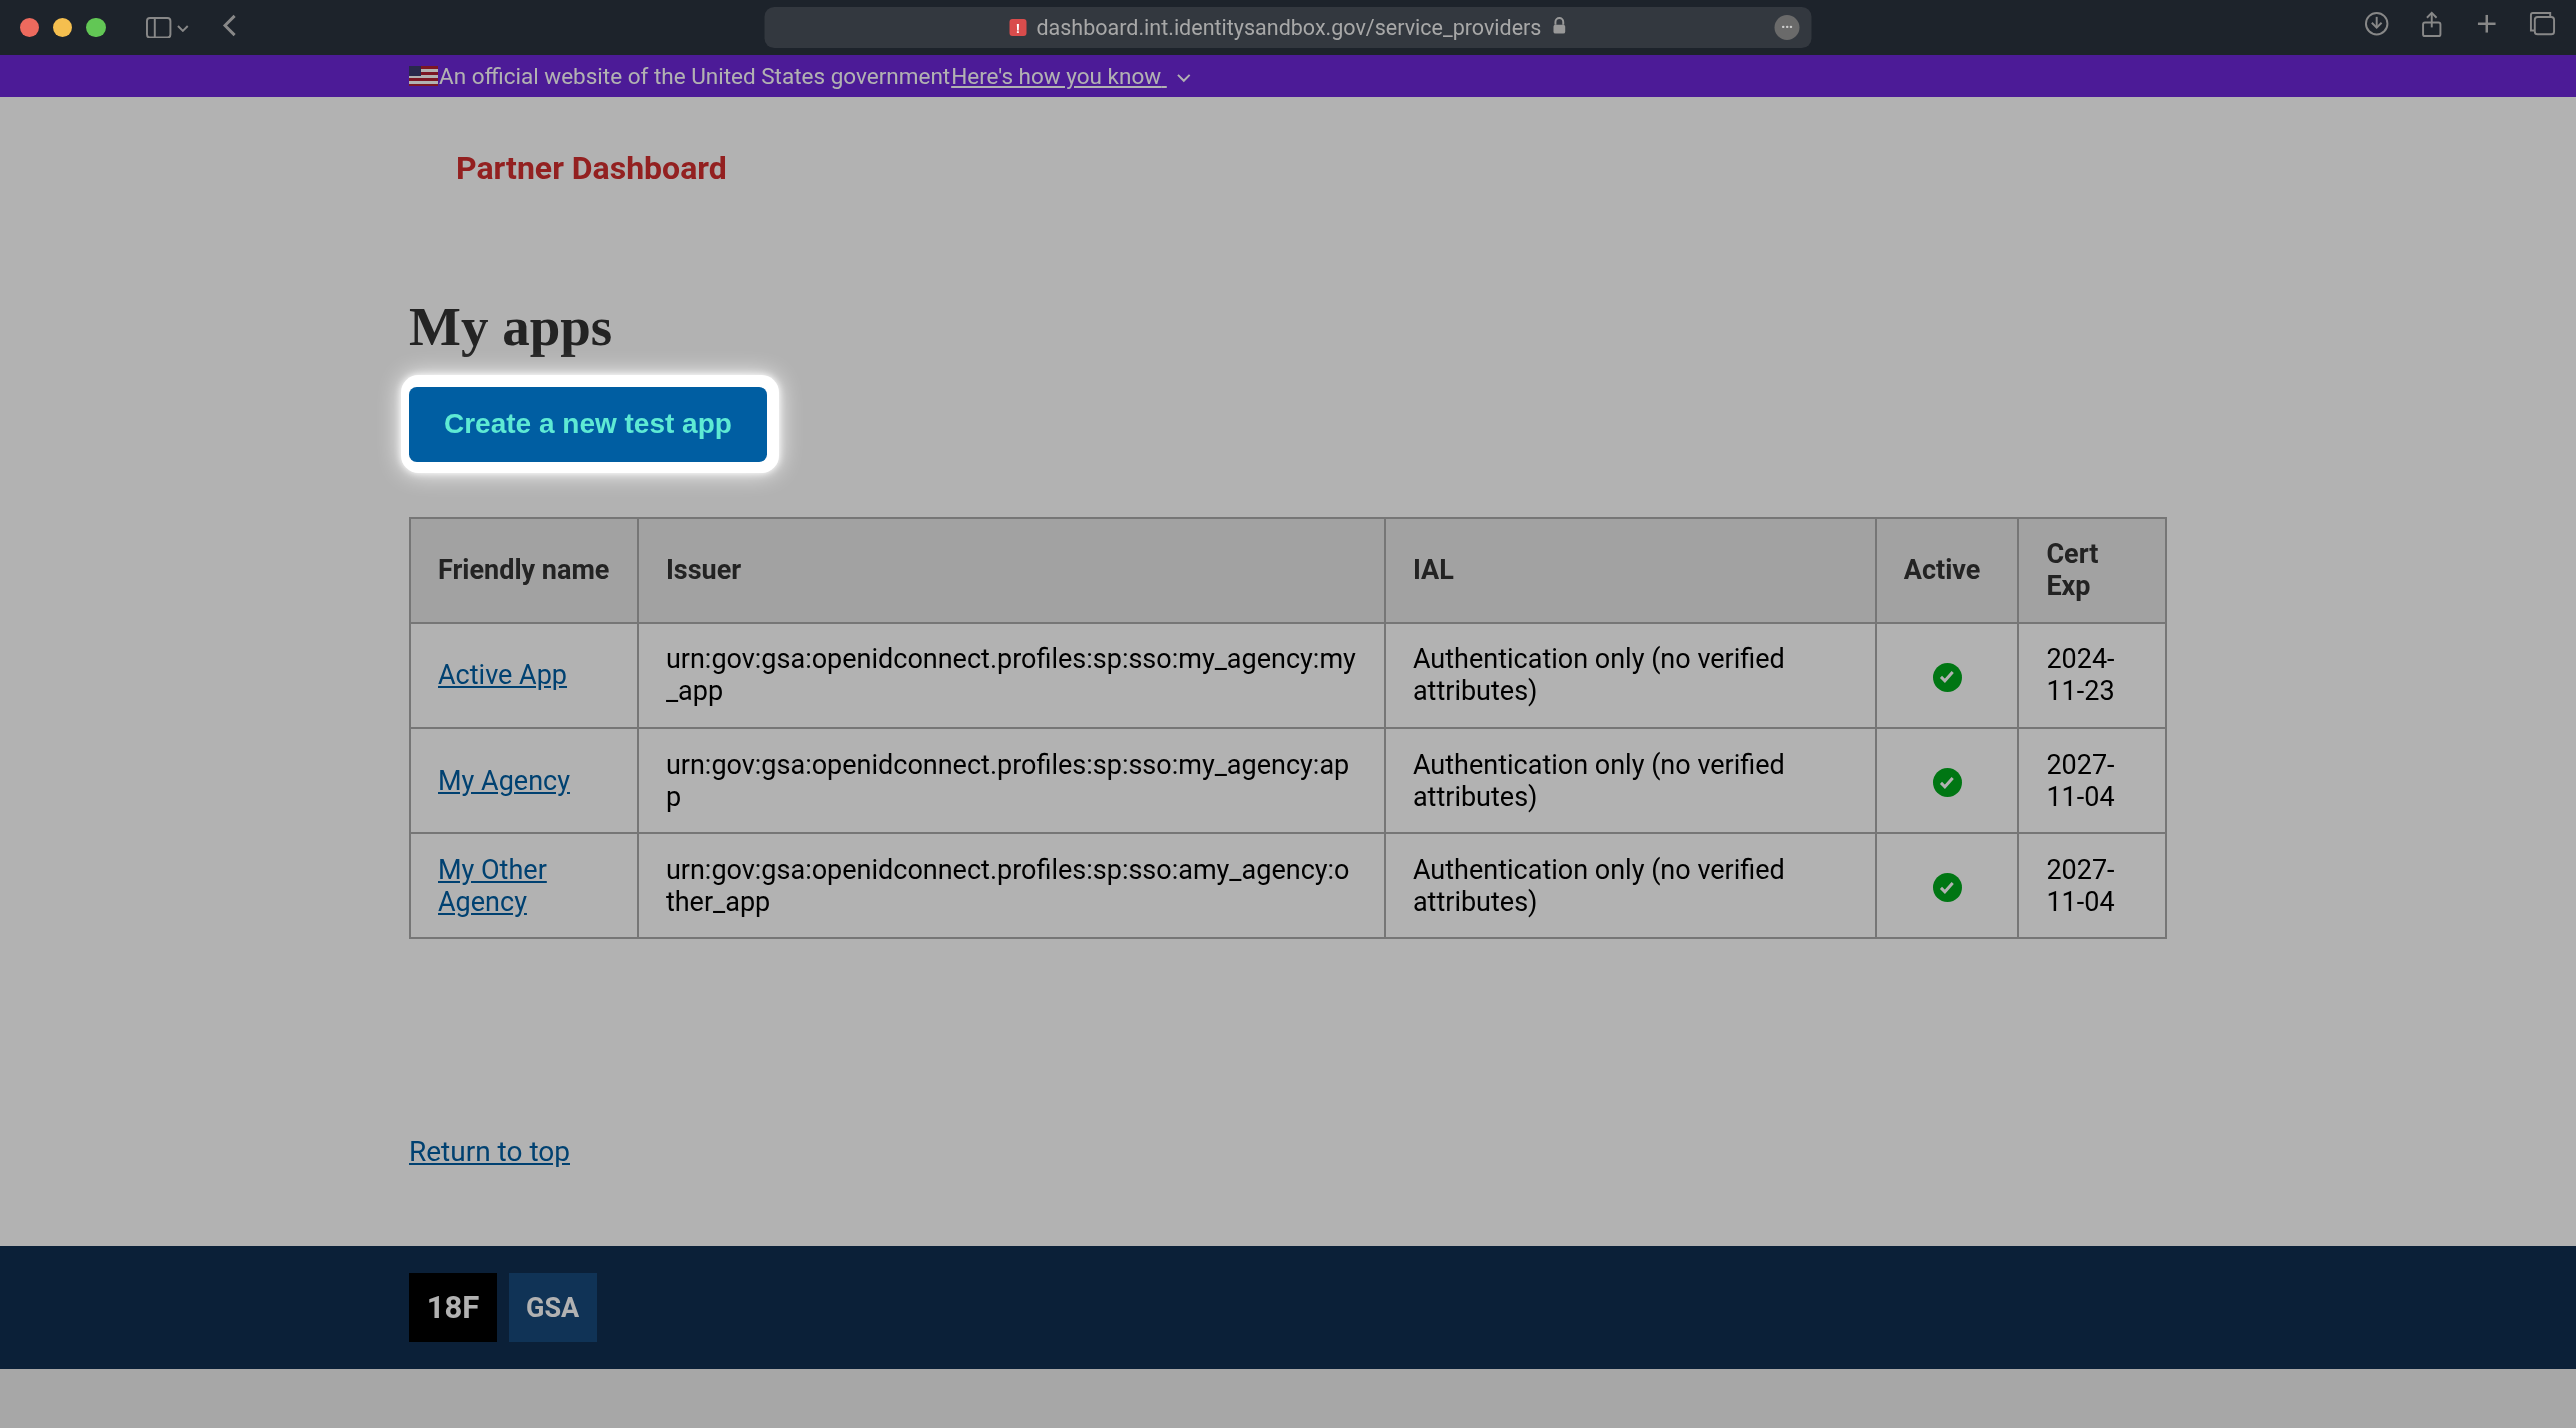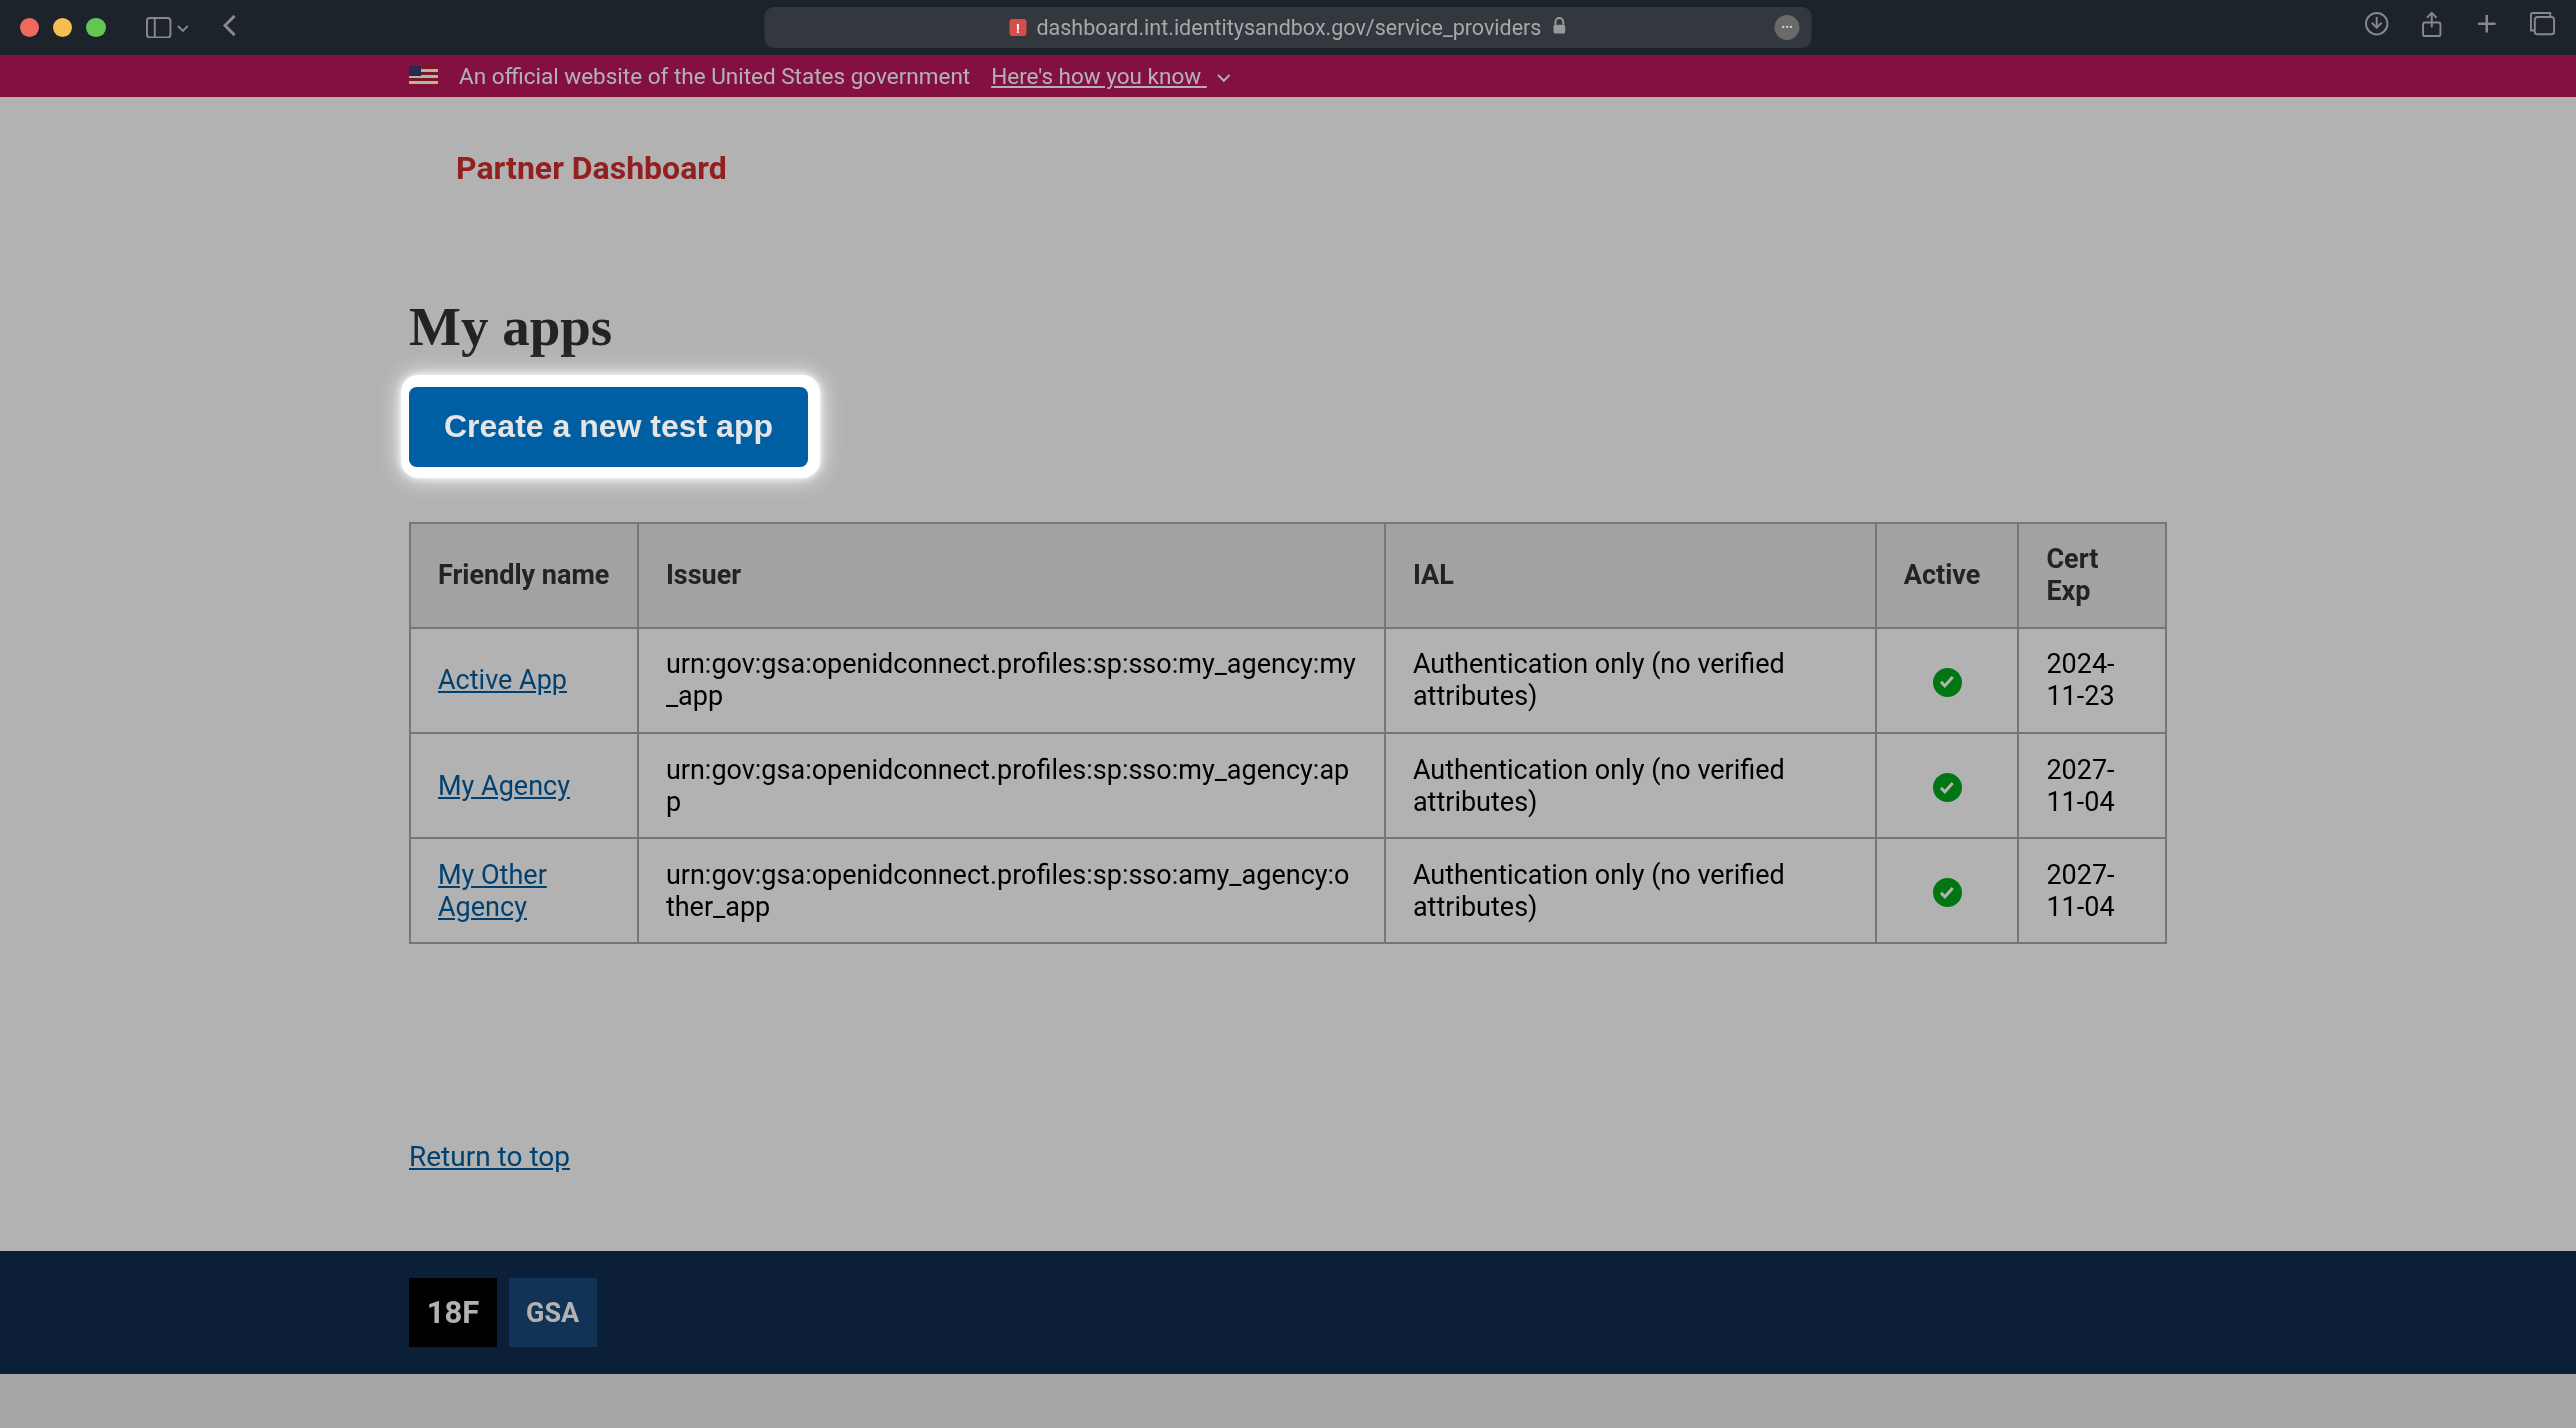--- a/index.html
+++ b/index.html
@@ -137,7 +137,7 @@
     
     
     .gov-banner {
-      background: #be185d;
+      background: #6d28d9;
       color: #fff;
       padding: 7.8px 0;
       display: flex;
@@ -145,7 +145,7 @@
       justify-content: flex-start;
       padding-left: 409px;
       font-size: 22.5px;
-      gap: 21px;
+      gap: 1px;
     }
     
     .flag-icon {

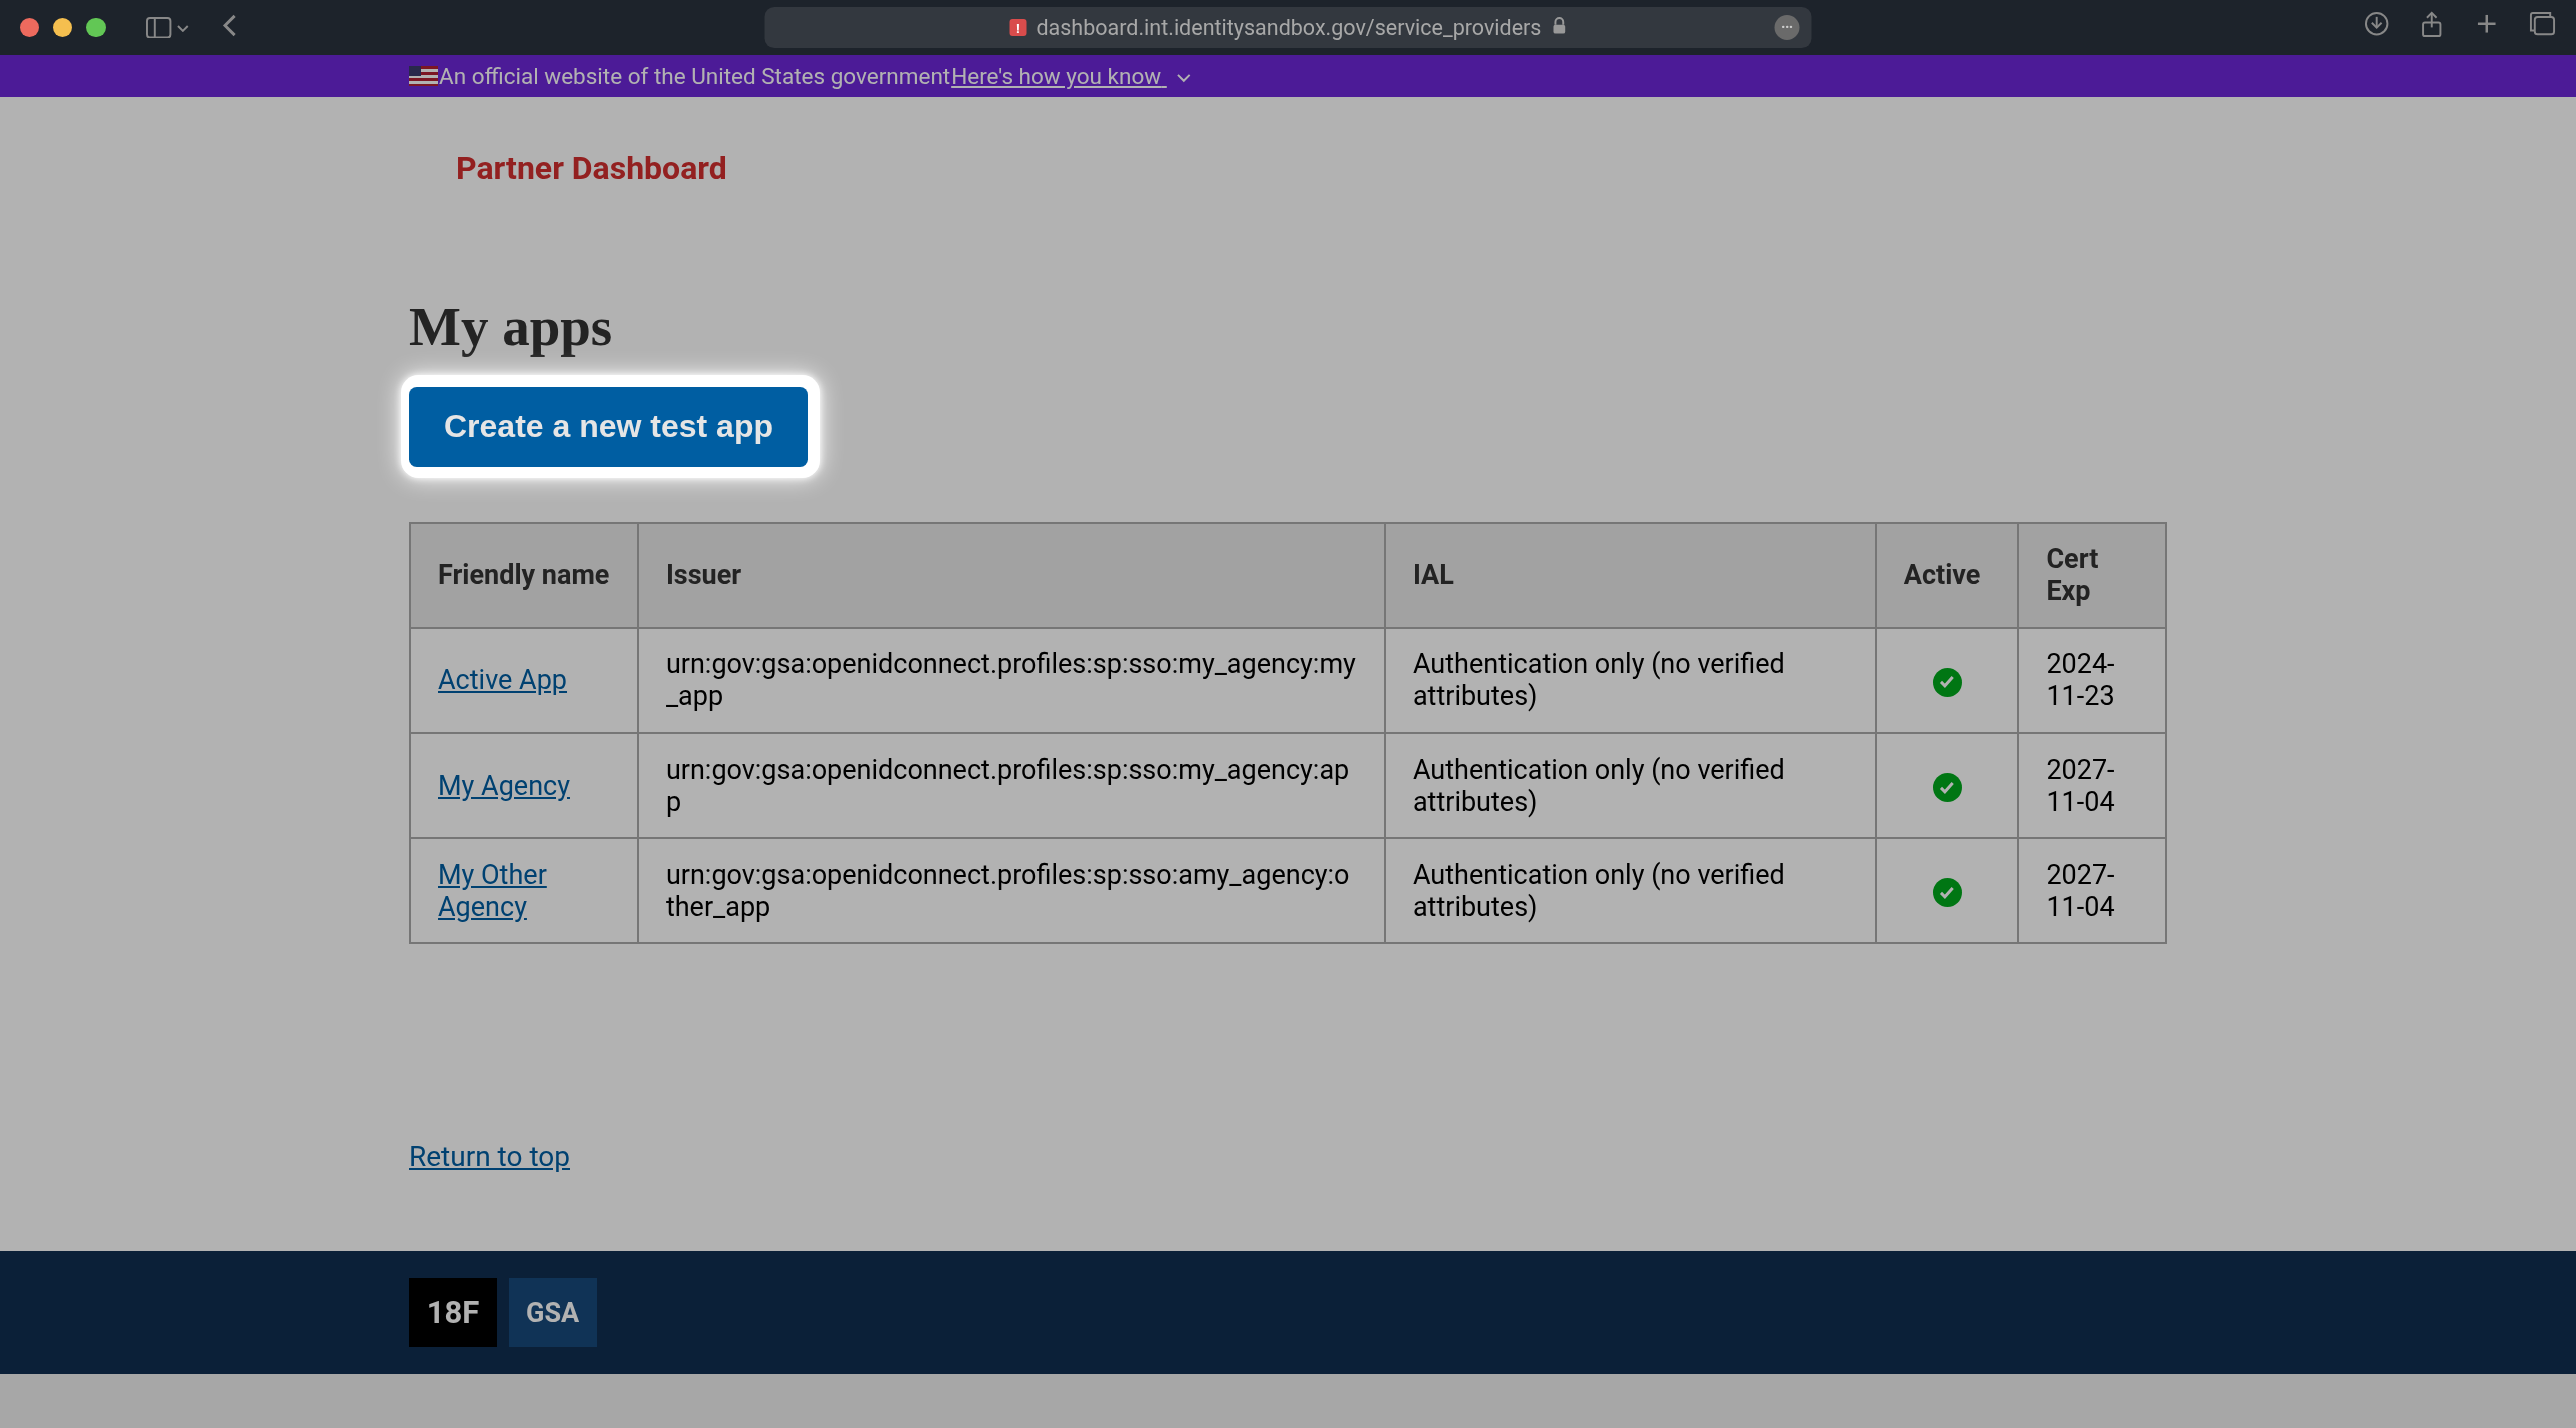--- a/index.html
+++ b/index.html
@@ -240,10 +240,10 @@
     
     .create-btn {
       background: #005ea2;
-      color: #e5e5e5;
+      color: #5eead4;
       border: none;
       padding: 21.5px 35px;
-      font-size: 32px;
+      font-size: 28px;
       font-weight: bold;
       border-radius: 7.8px;
       cursor: pointer;

